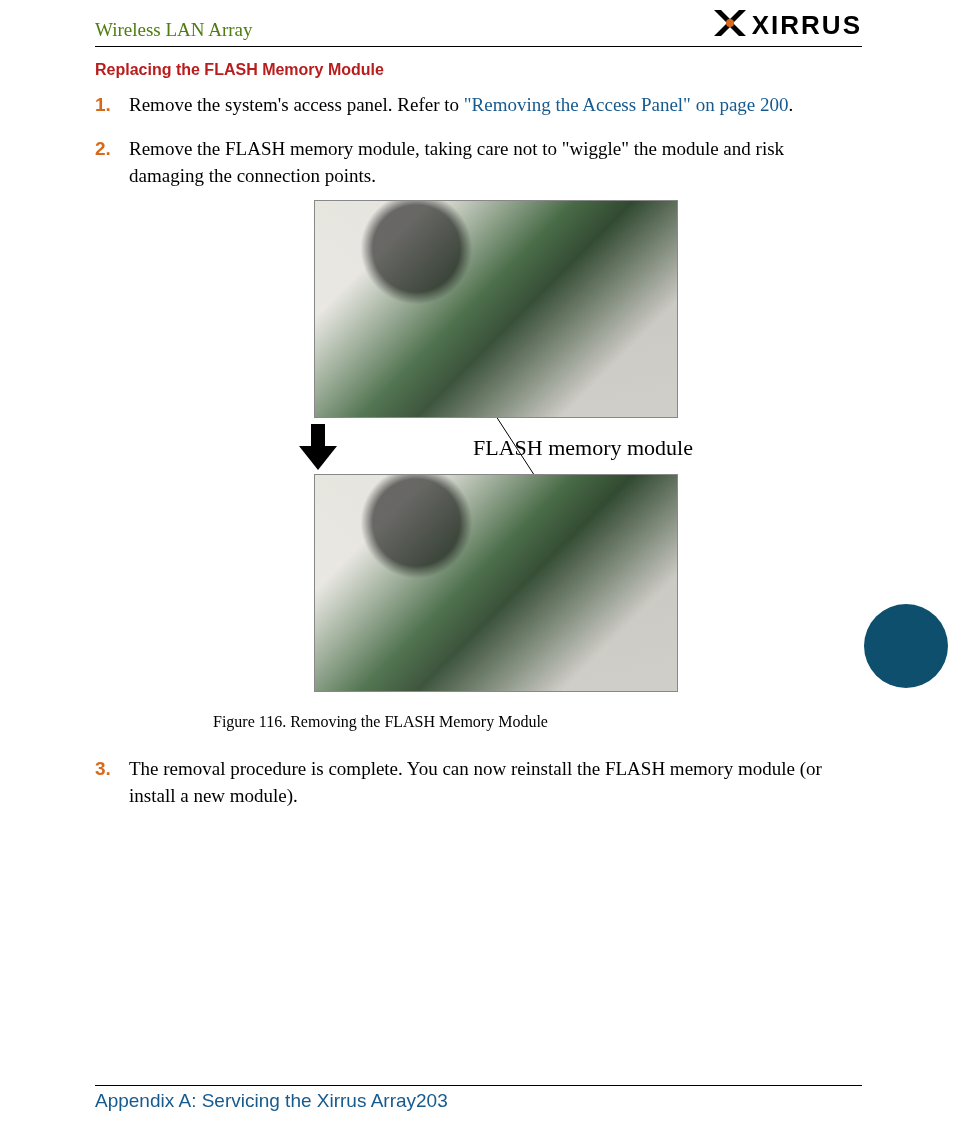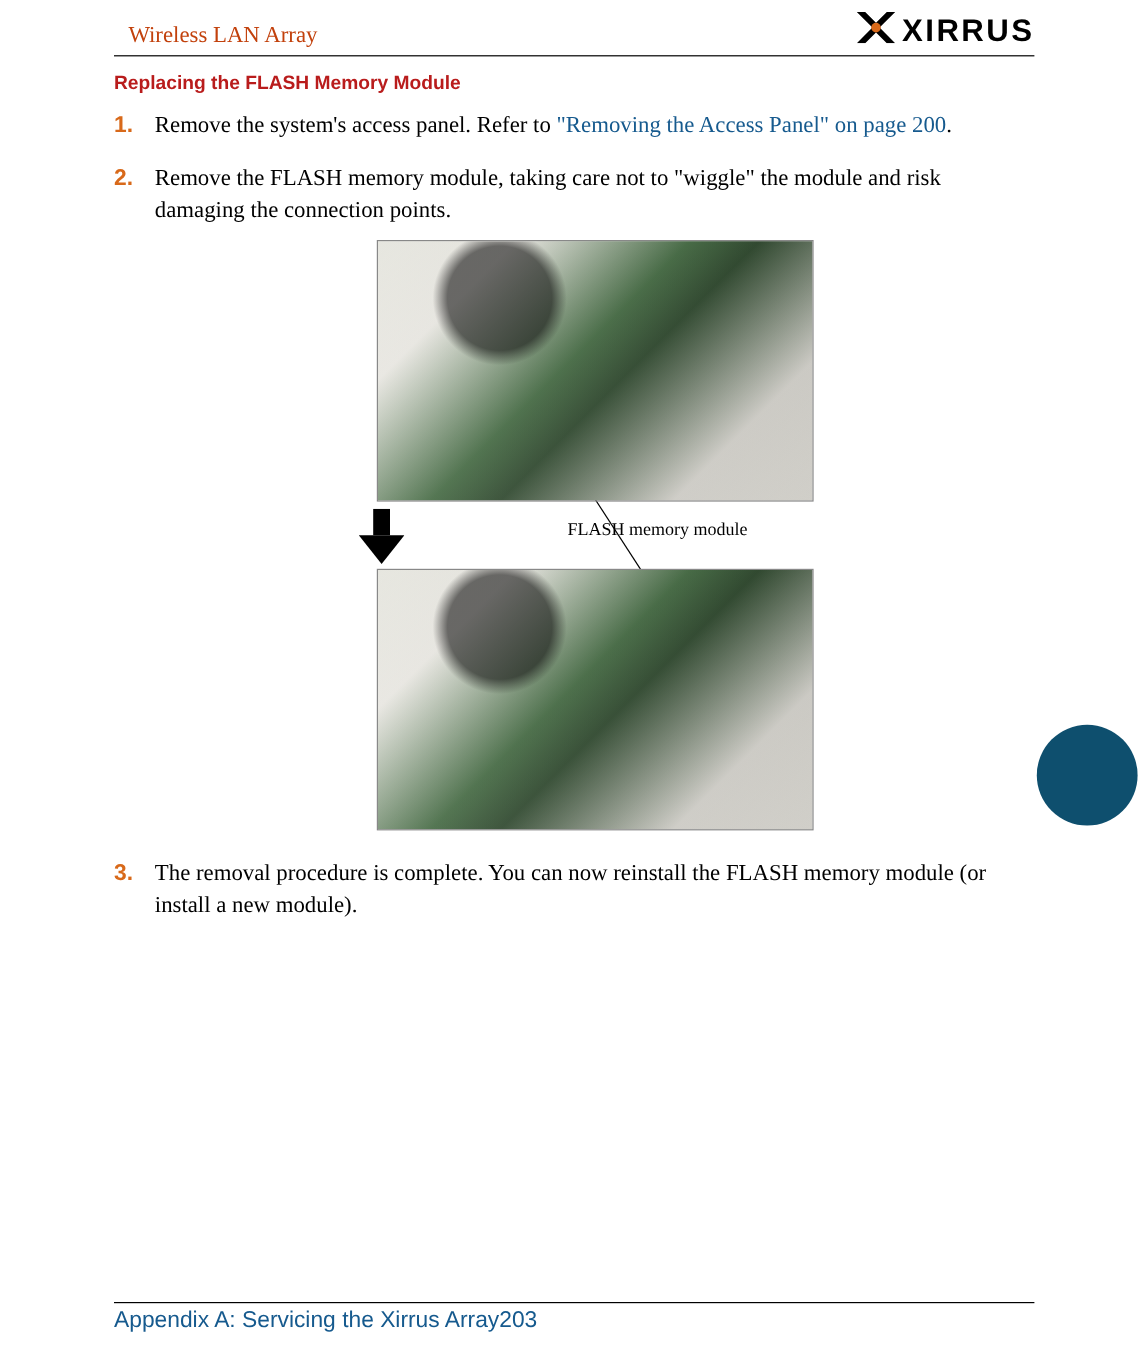--- a/index.html
+++ b/index.html
@@ -19,9 +19,8 @@
     padding-bottom:4px;
   }
   .hdr-title{
-    color:#c2410c;
+    color:#4d7c0f;
     font-size:19px;
-    margin-left:12px;
   }
   .logo{display:flex;align-items:flex-start;gap:6px;}
   .logo svg{width:32px;height:26px;}

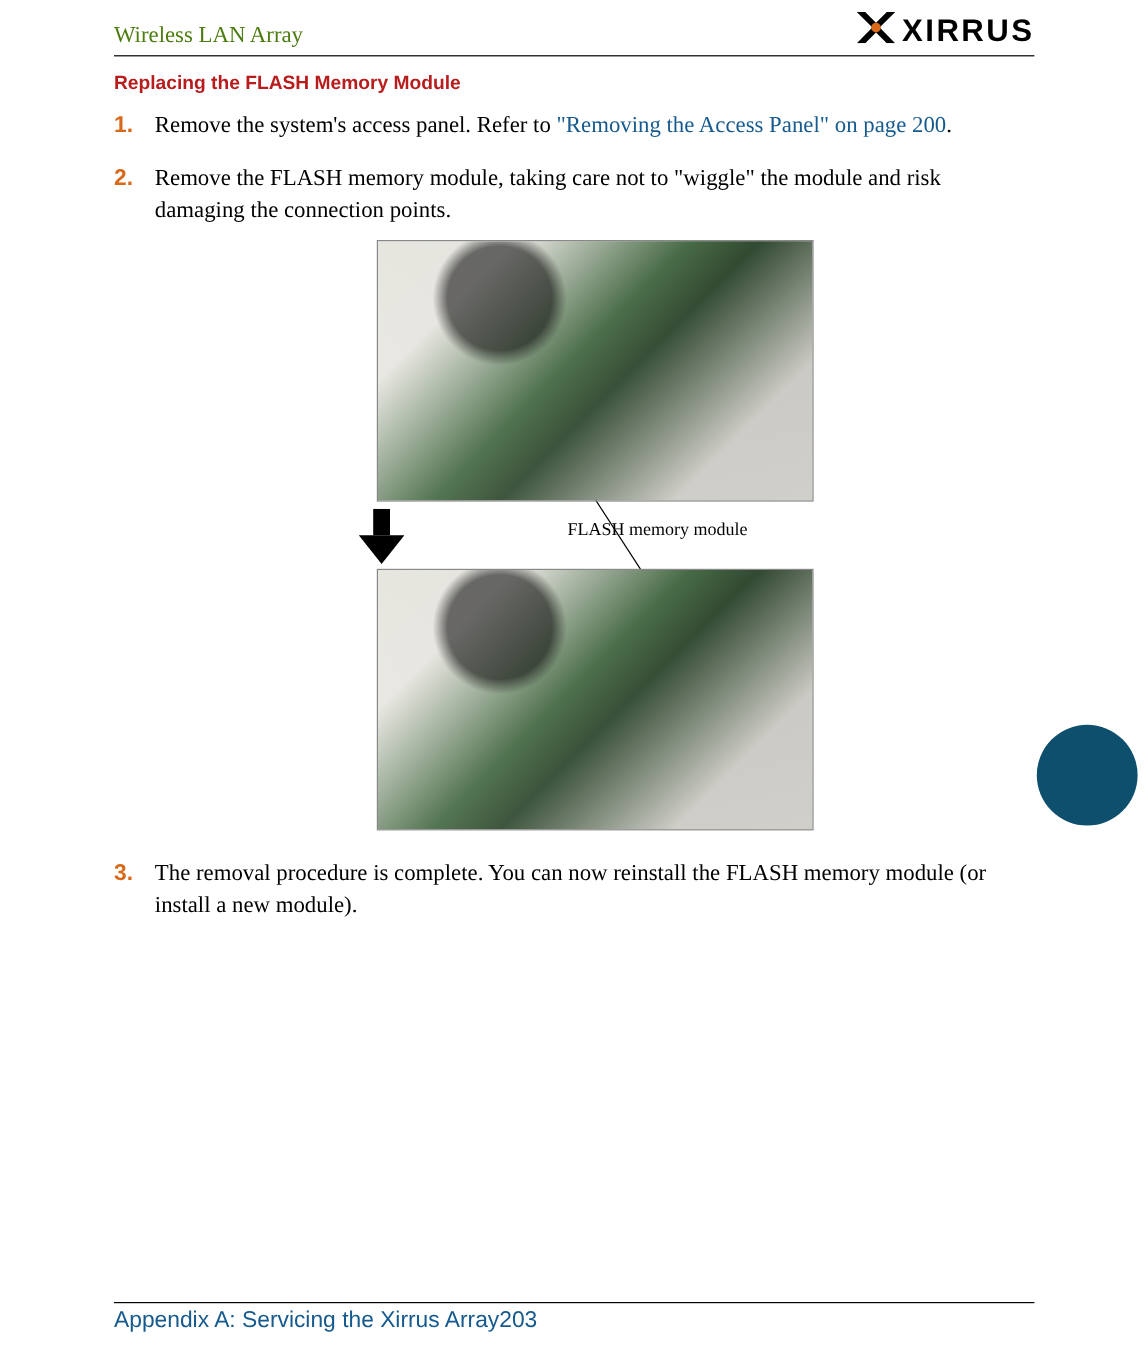--- a/index.html
+++ b/index.html
@@ -68,7 +68,7 @@
     position:absolute;
     left:198px;
     top:8px;
-    font-size:15px;
+    font-size:22px;
     white-space:nowrap;
   }
   

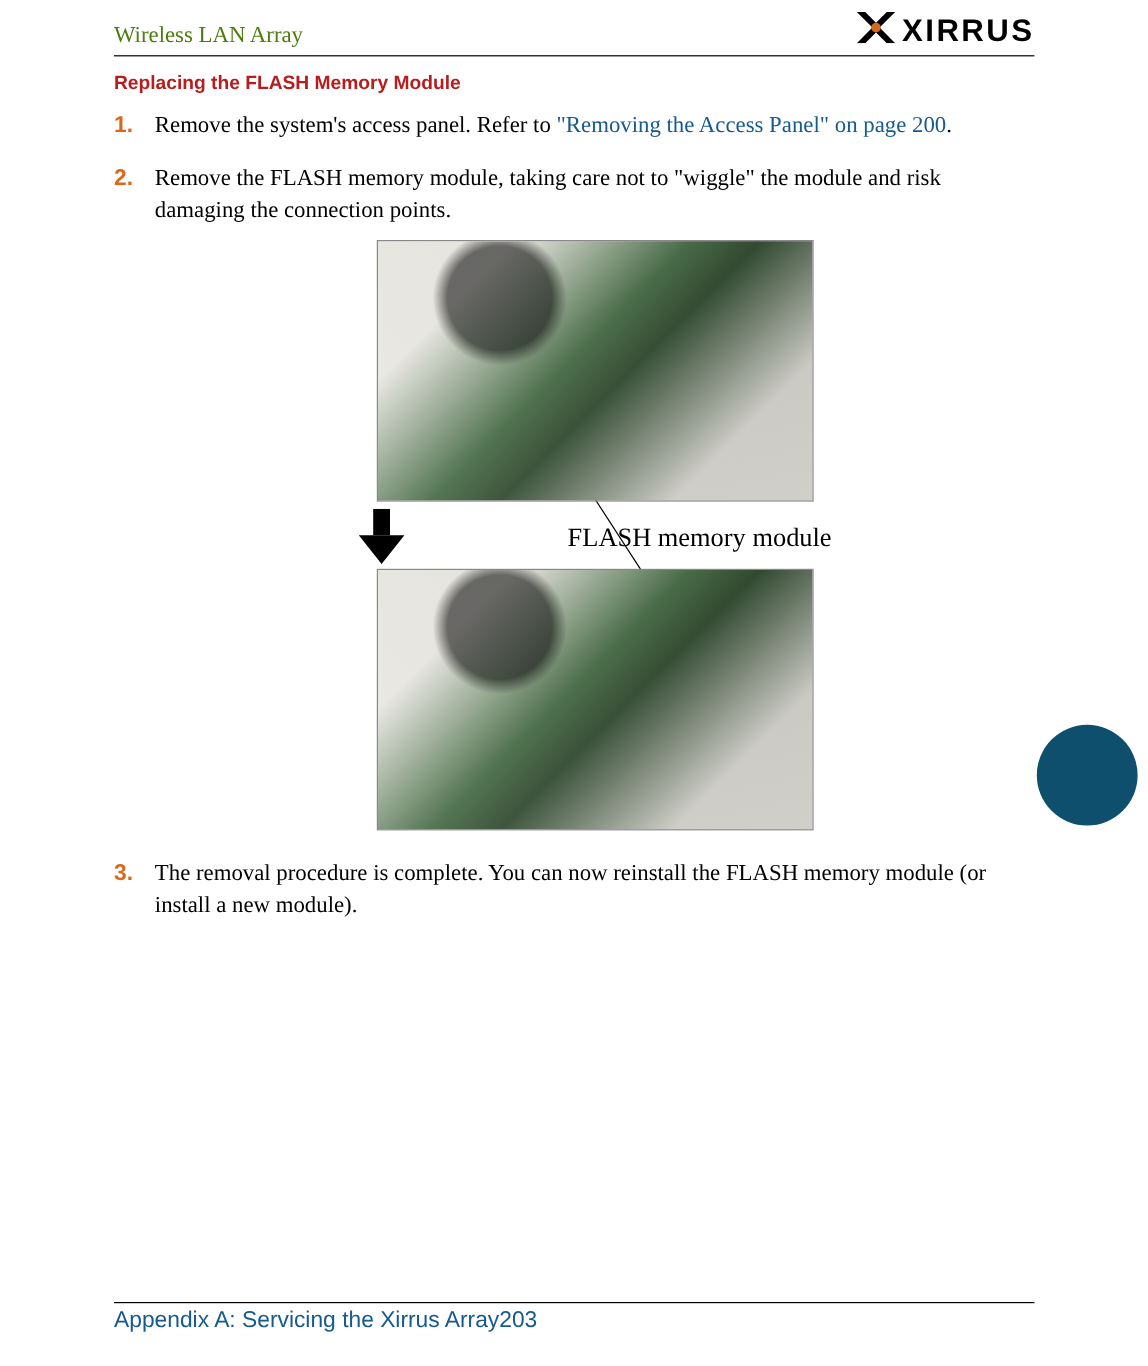--- a/index.html
+++ b/index.html
@@ -144,6 +144,7 @@
             <div class="callout-lbl">FLASH memory module</div>
           </div>
           <div class="photo" style="margin-top:0;"></div>
+          <div class="fig-cap">Figure 116. Removing the FLASH Memory Module</div>
         </div>
       </div>
     </li>

